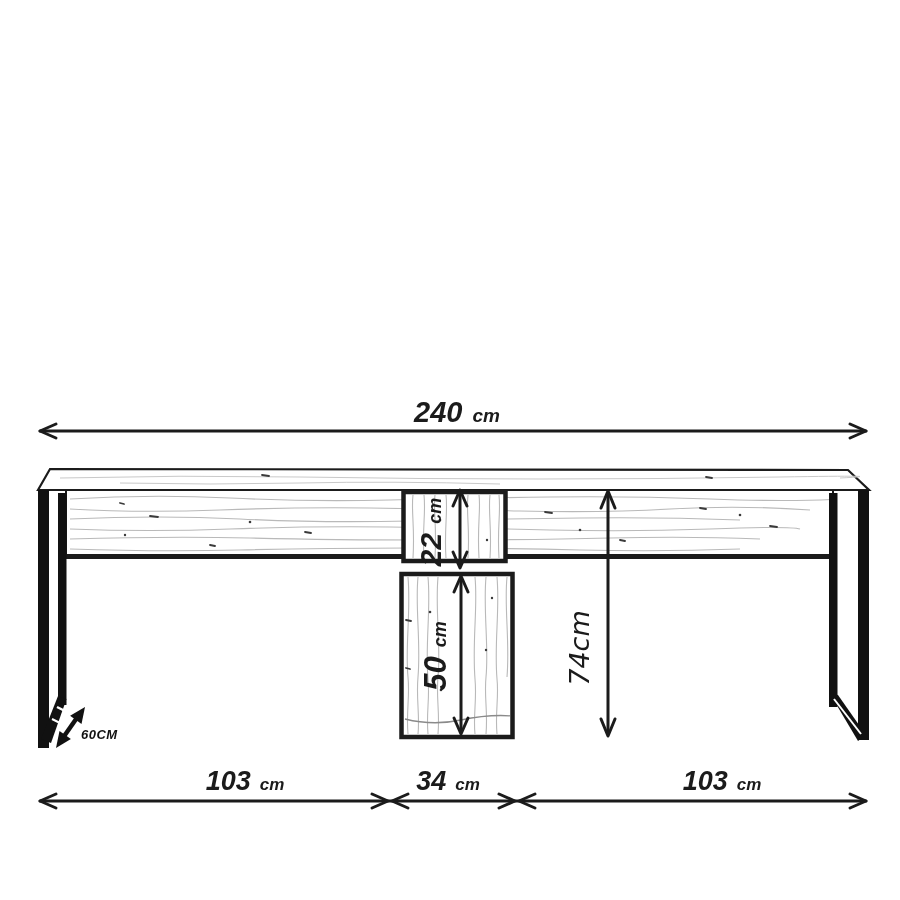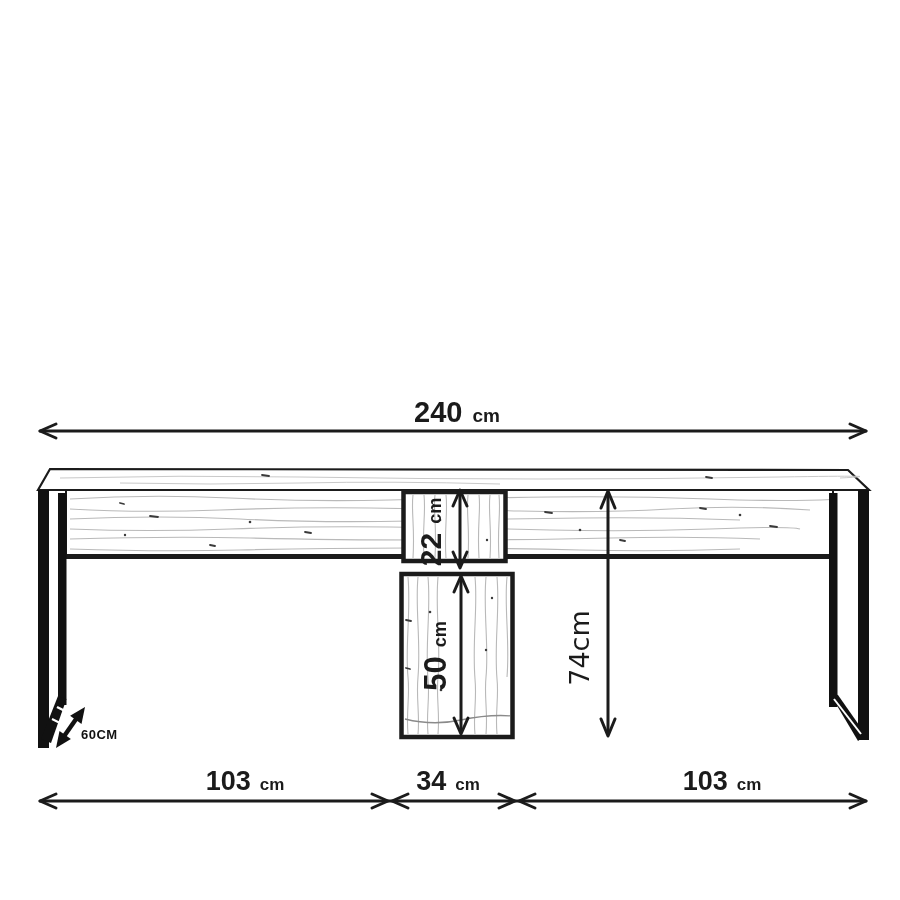--- a/index.html
+++ b/index.html
@@ -3,7 +3,7 @@
 <meta charset="utf-8">
 <style>
   html,body{margin:0;padding:0;background:#ffffff;}
-  .stage{width:900px;height:900px;background:#ffffff;position:relative;overflow:hidden;}
+  .stage{width:900px;height:900px;background:#ffffff;position:relative;overflow:hidden;font-style:italic;}
   svg{display:block;}
   .num-lg{font-family:"Liberation Sans",sans-serif;font-weight:700;font-size:29px;fill:#1b1b1b;}
   .unit-lg{font-family:"Liberation Sans",sans-serif;font-weight:700;font-size:19px;fill:#1b1b1b;}

